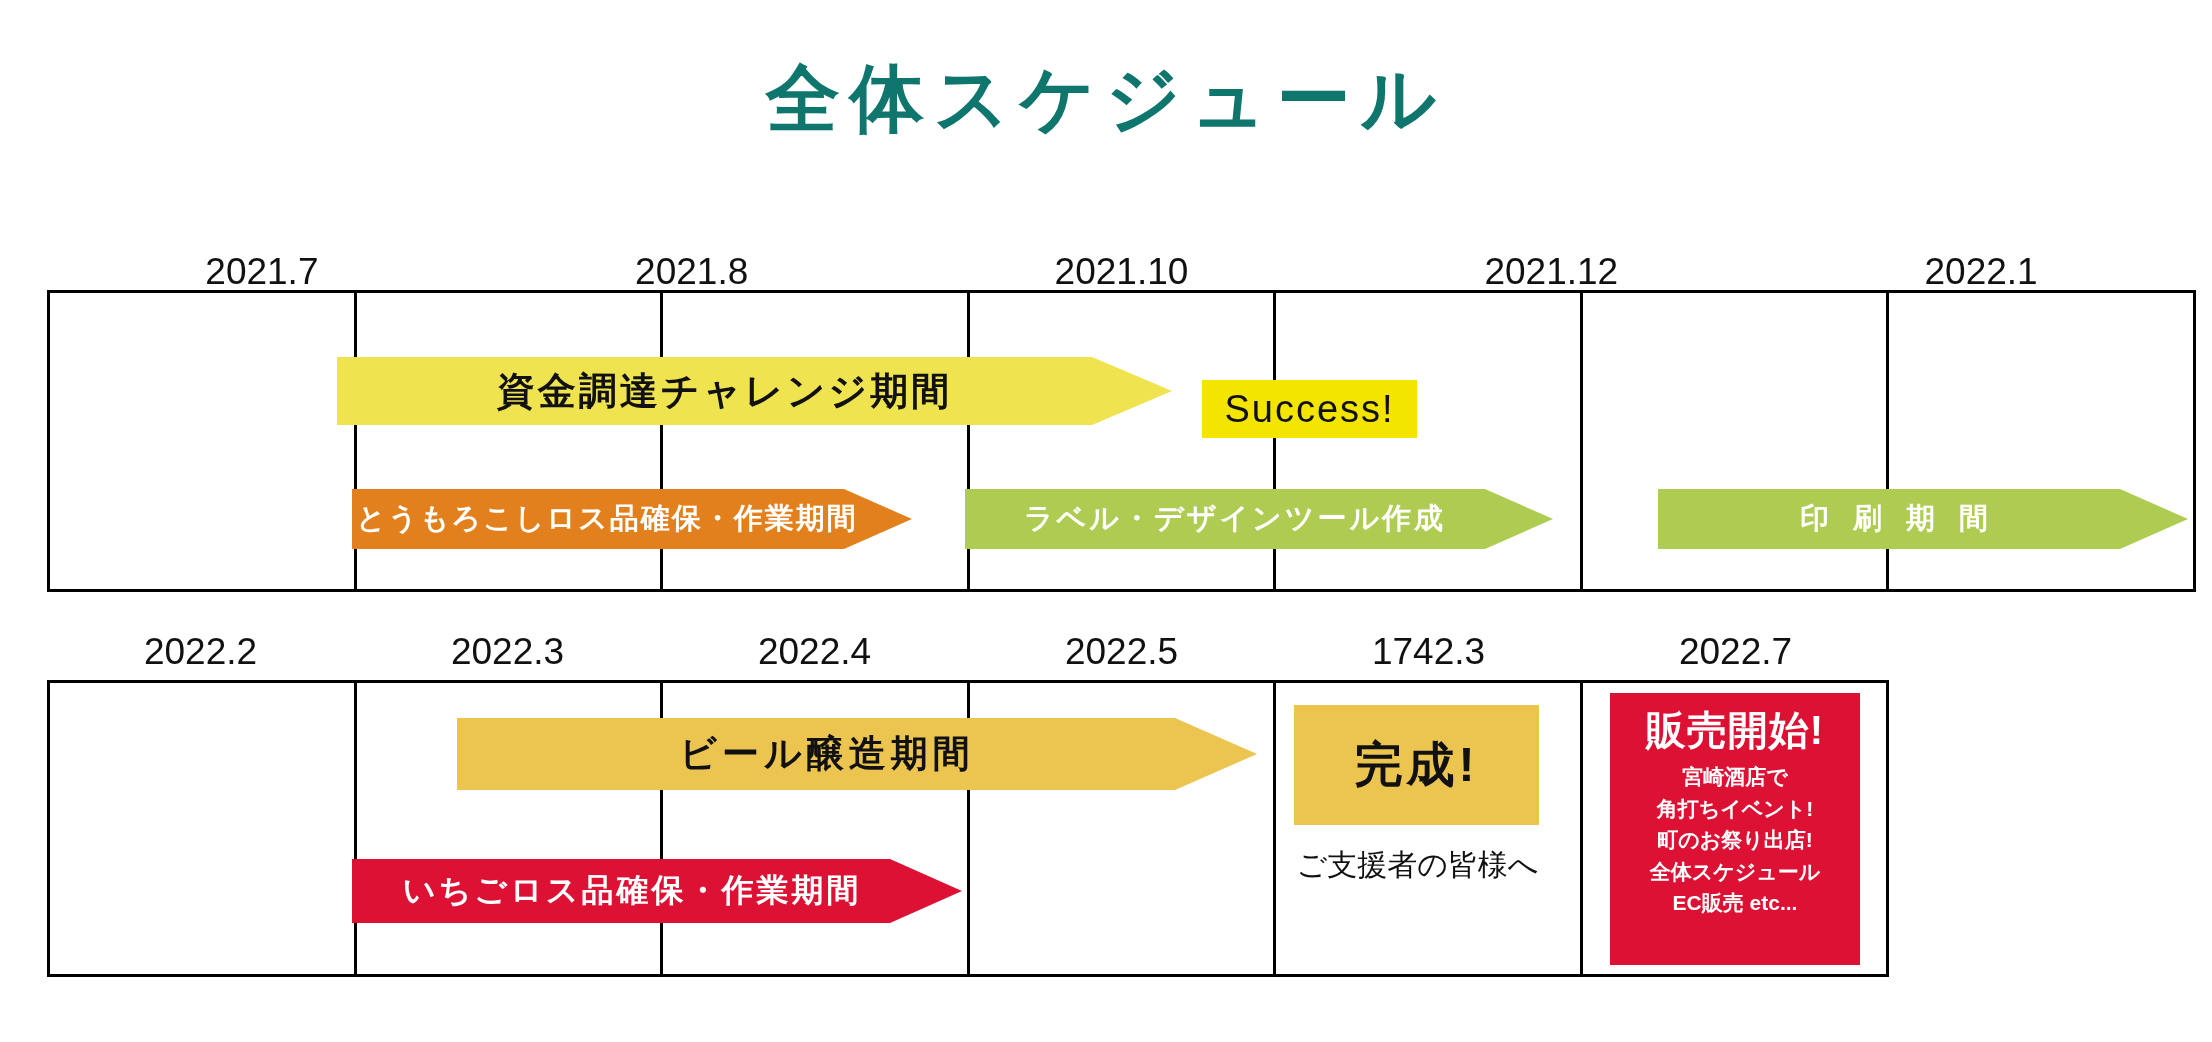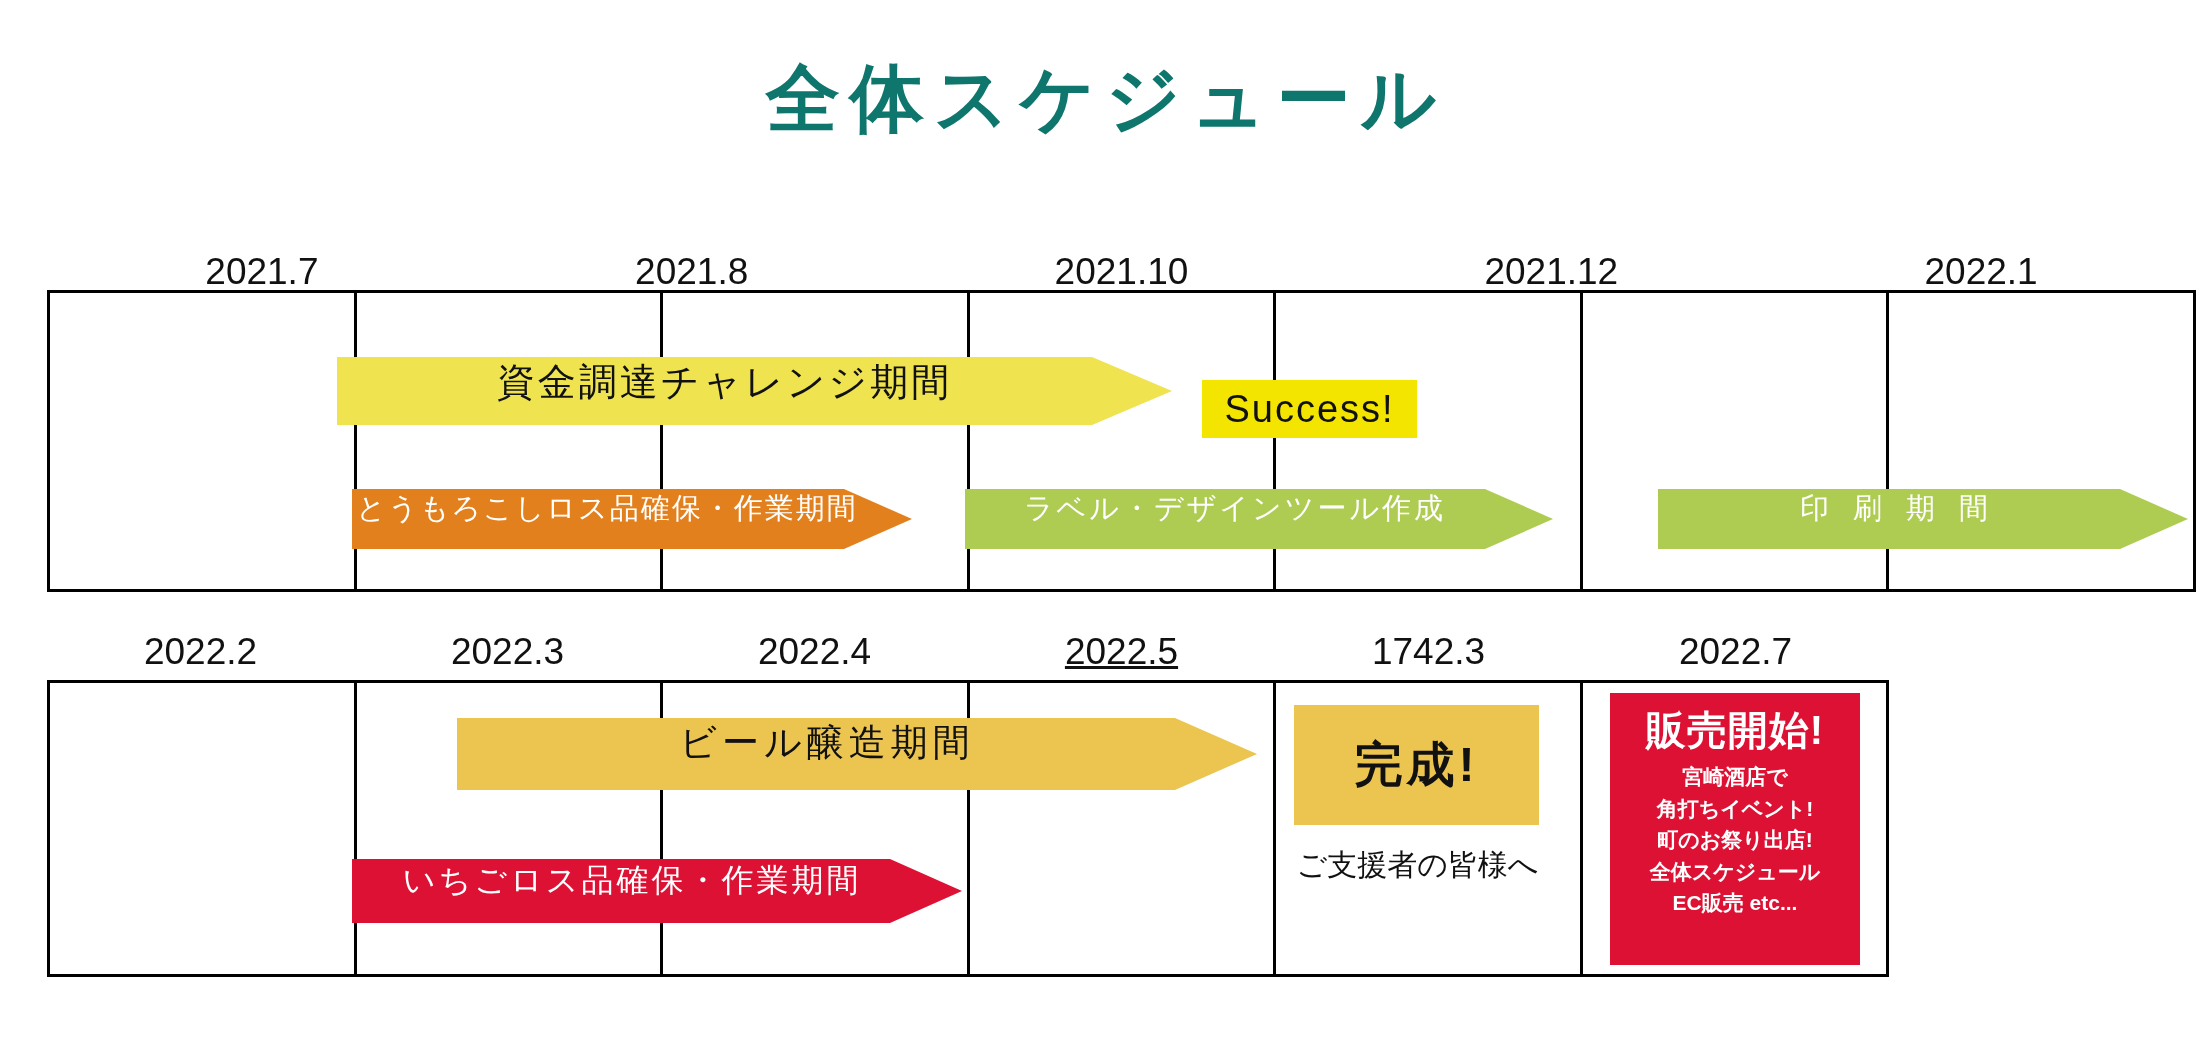--- a/index.html
+++ b/index.html
@@ -31,9 +31,9 @@
 
   
   .arrow{
-    position:absolute;display:flex;align-items:flex-start;justify-content:center;
+    position:absolute;display:flex;align-items:center;justify-content:center;
     box-sizing:border-box;color:#fff;white-space:nowrap;
-    font-weight:400;
+    font-weight:700;
   }
   .arrow .atext{position:relative;z-index:3;display:block;}
   .arrow .abody{position:absolute;left:0;top:0;height:100%;z-index:1;}

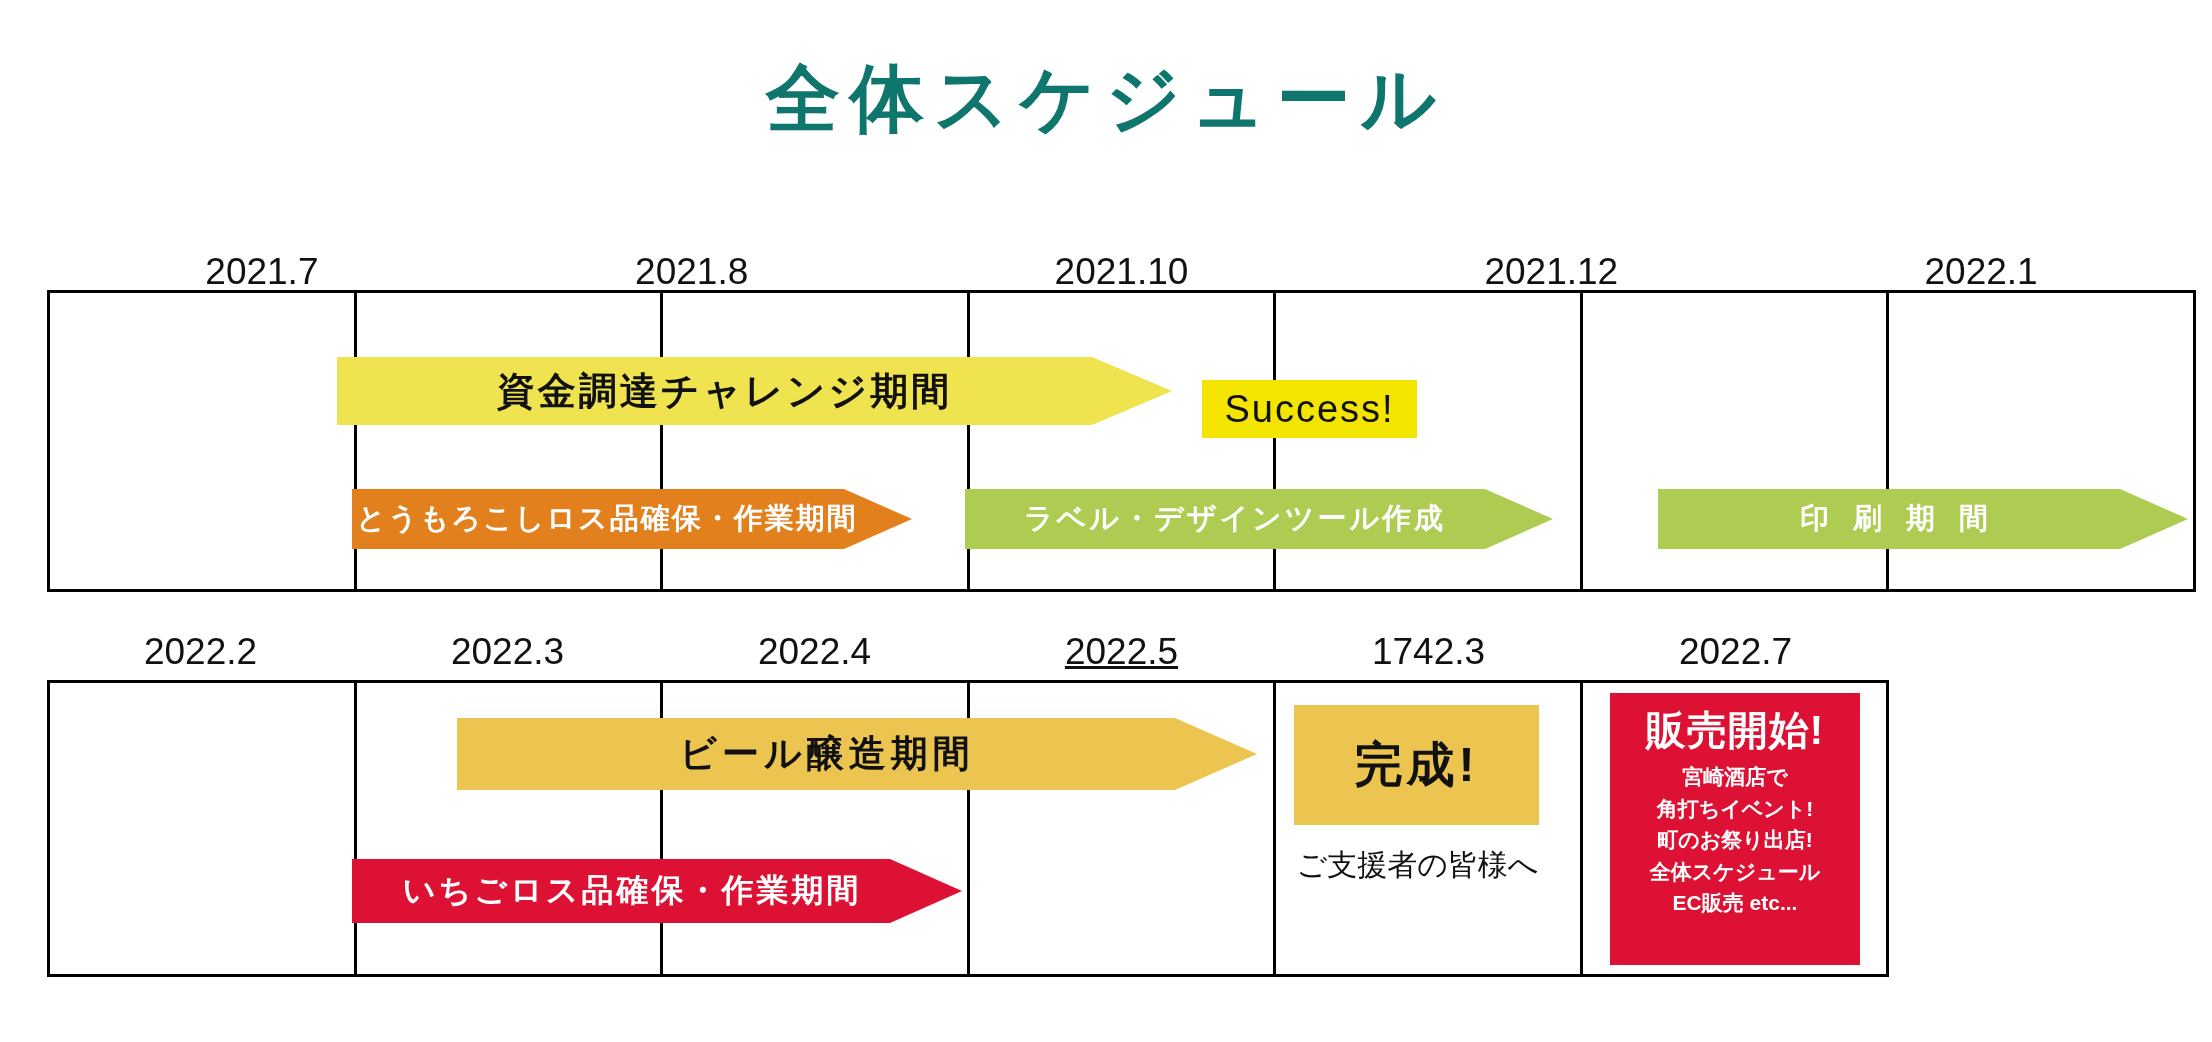--- a/index.html
+++ b/index.html
@@ -128,7 +128,7 @@
       <div class="month-cell" style="flex: 1 1 0px;">2022.2</div>
       <div class="month-cell" style="flex: 1 1 0px;">2022.3</div>
       <div class="month-cell" style="flex: 1 1 0px;">2022.4</div>
-      <div class="month-cell" style="flex: 1 1 0px; text-decoration: underline;">2022.5</div>
+      <div class="month-cell" style="flex: 1 1 0px;">2022.5</div>
       <div class="month-cell" style="flex: 1 1 0px;">1742.3</div>
       <div class="month-cell" style="flex: 1 1 0px;">2022.7</div>
     </div>

